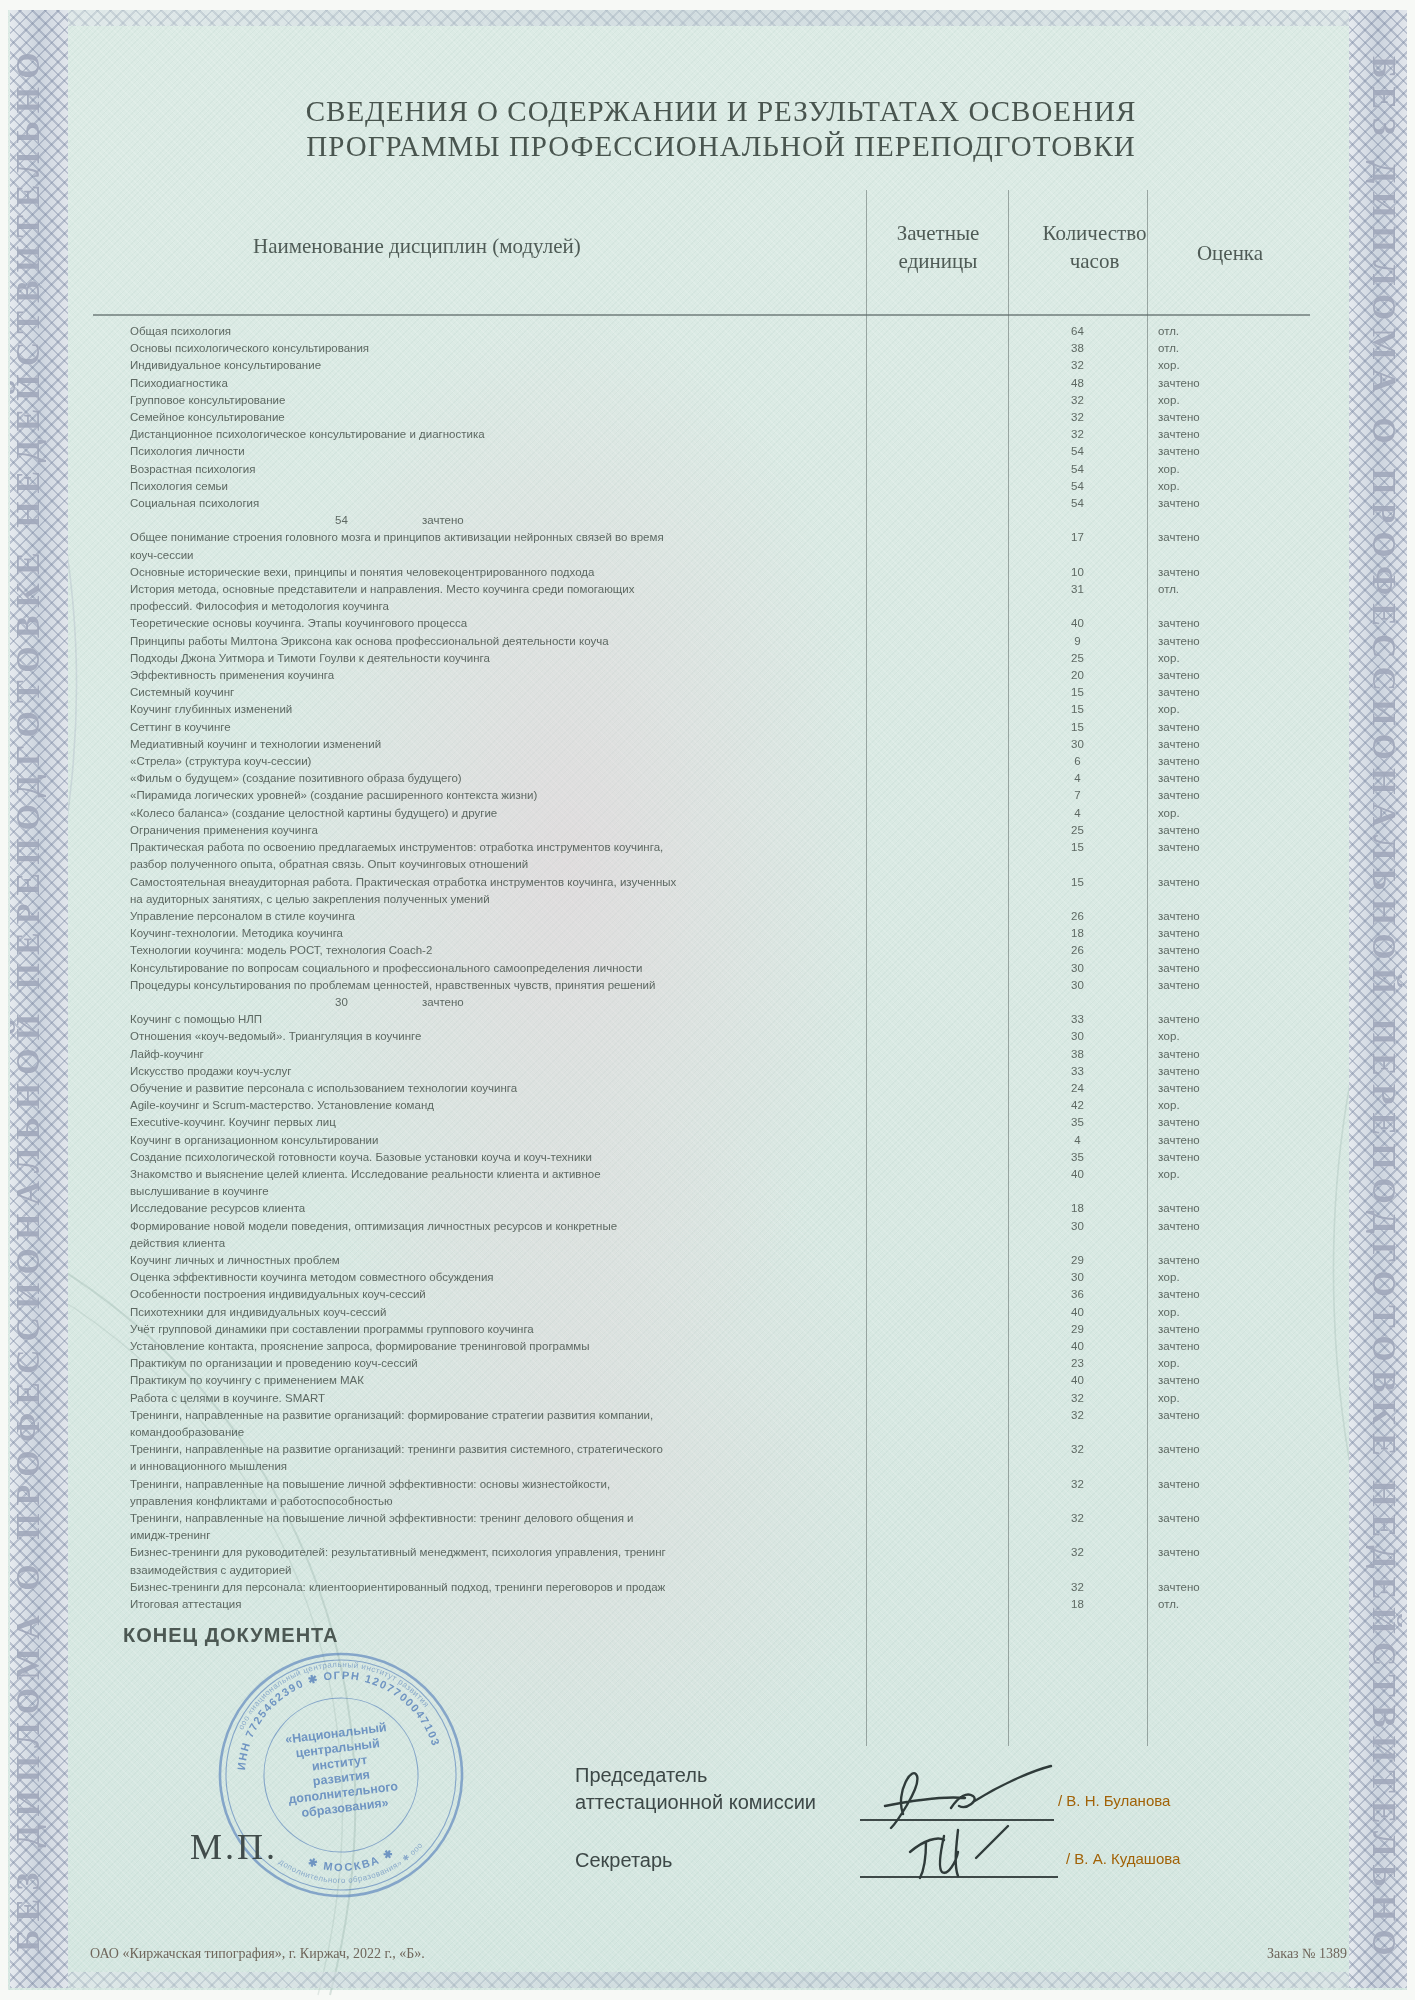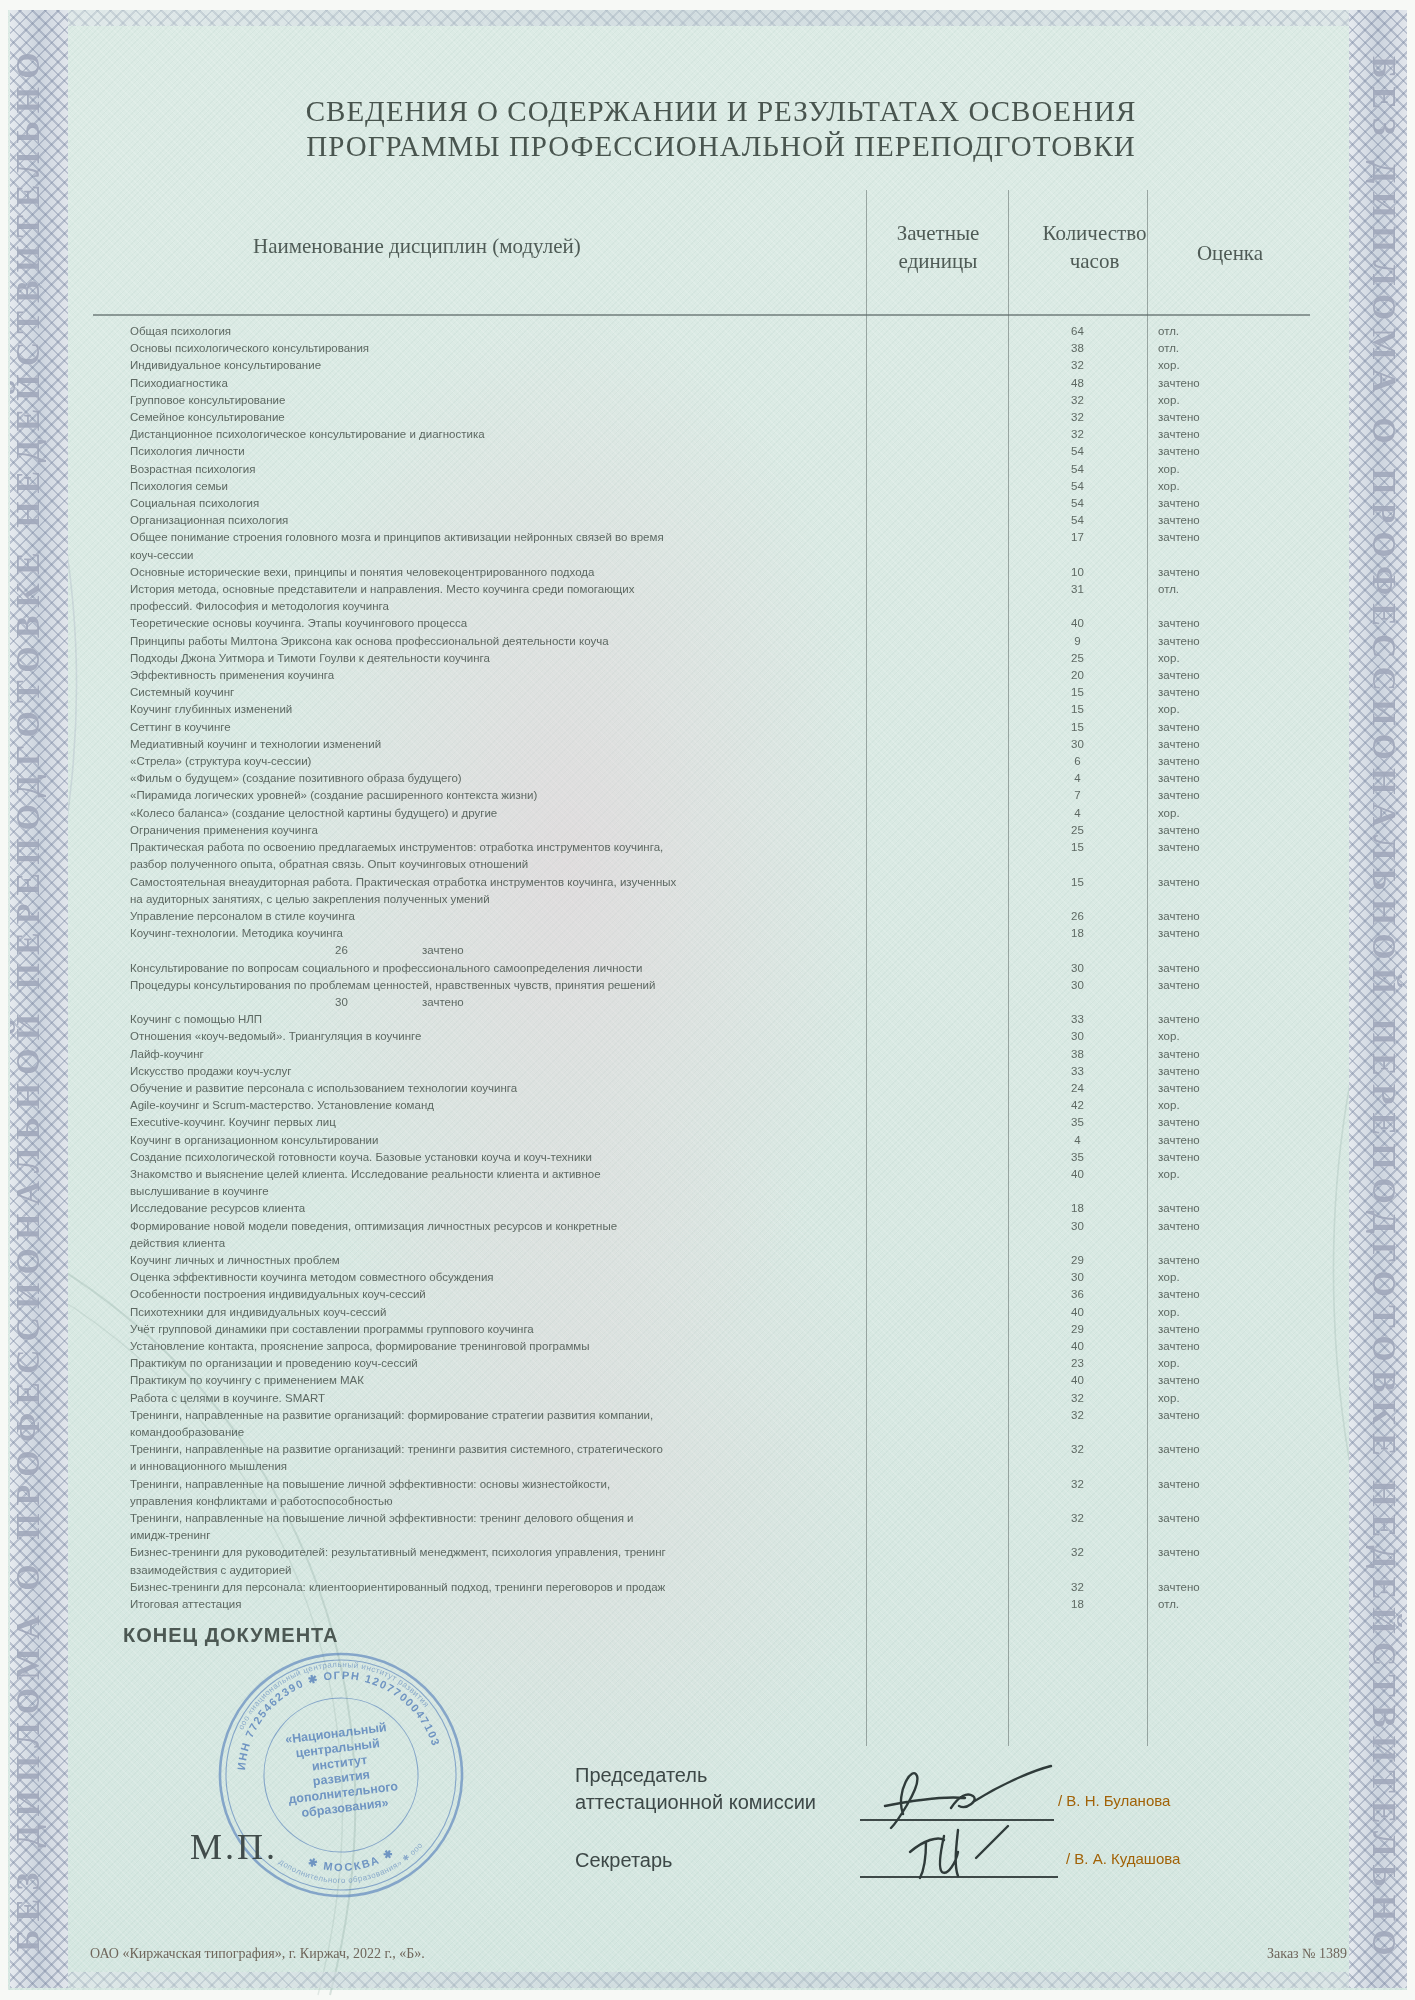--- a/index.html
+++ b/index.html
@@ -169,7 +169,6 @@
         <div class="c-grade">зачтено</div>
       </div>
       <div class="trow">
-        <div class="c-name">Организационная психология</div>
         <div class="c-credit"></div>
         <div class="c-hours">54</div>
         <div class="c-grade">зачтено</div>

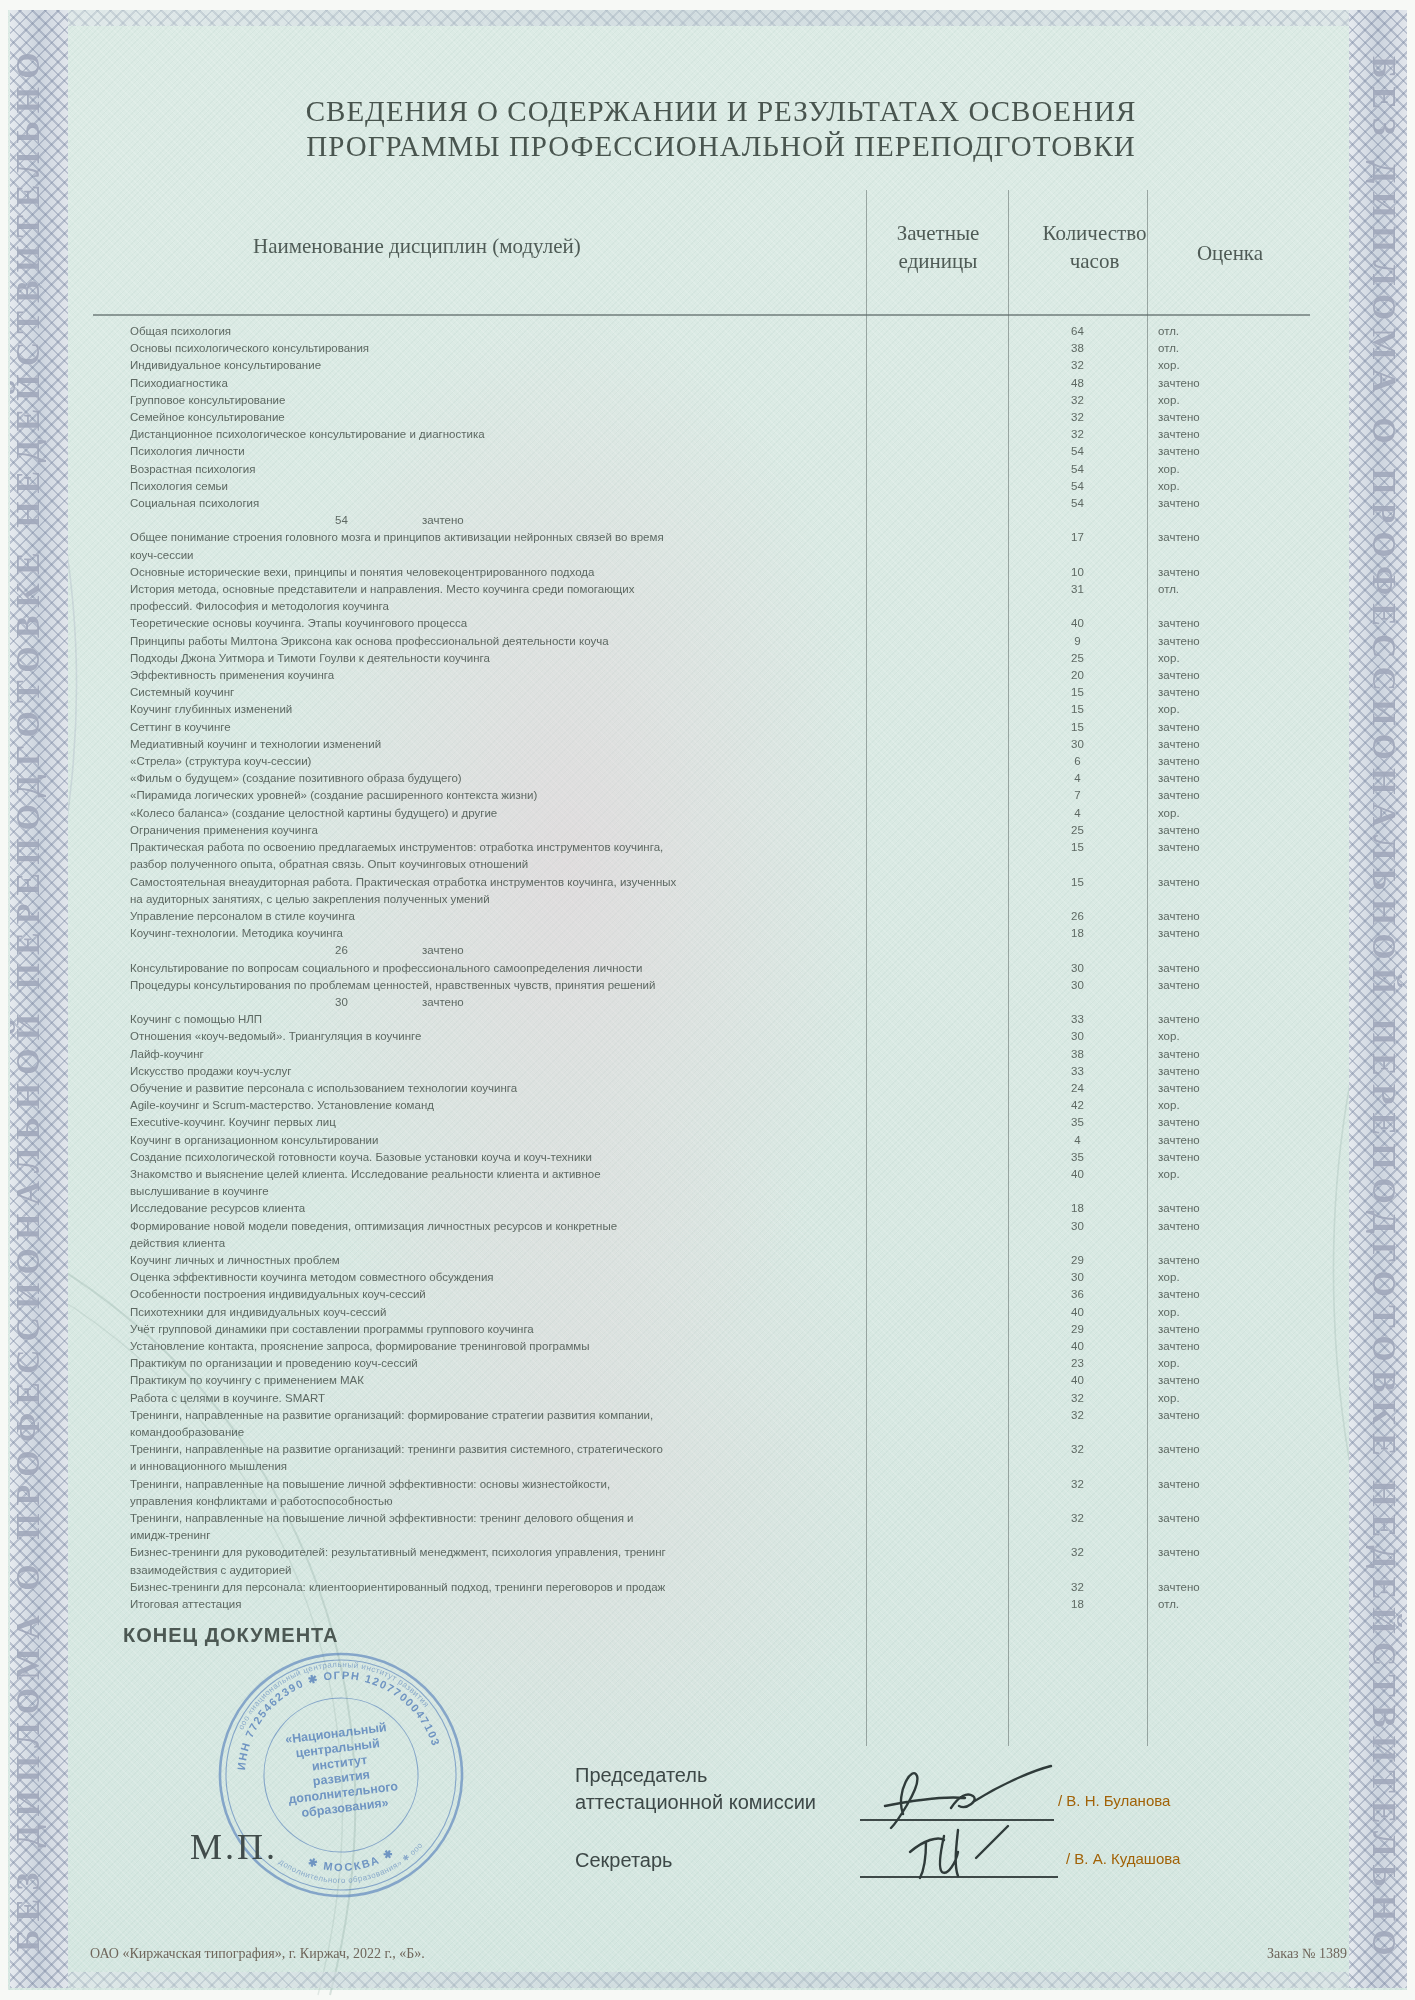--- a/index.html
+++ b/index.html
@@ -298,6 +298,7 @@
         <div class="c-grade">зачтено</div>
       </div>
       <div class="trow">
+        <div class="c-name">Технологии коучинга: модель РОСТ, технология Coach-2</div>
         <div class="c-credit"></div>
         <div class="c-hours">26</div>
         <div class="c-grade">зачтено</div>

